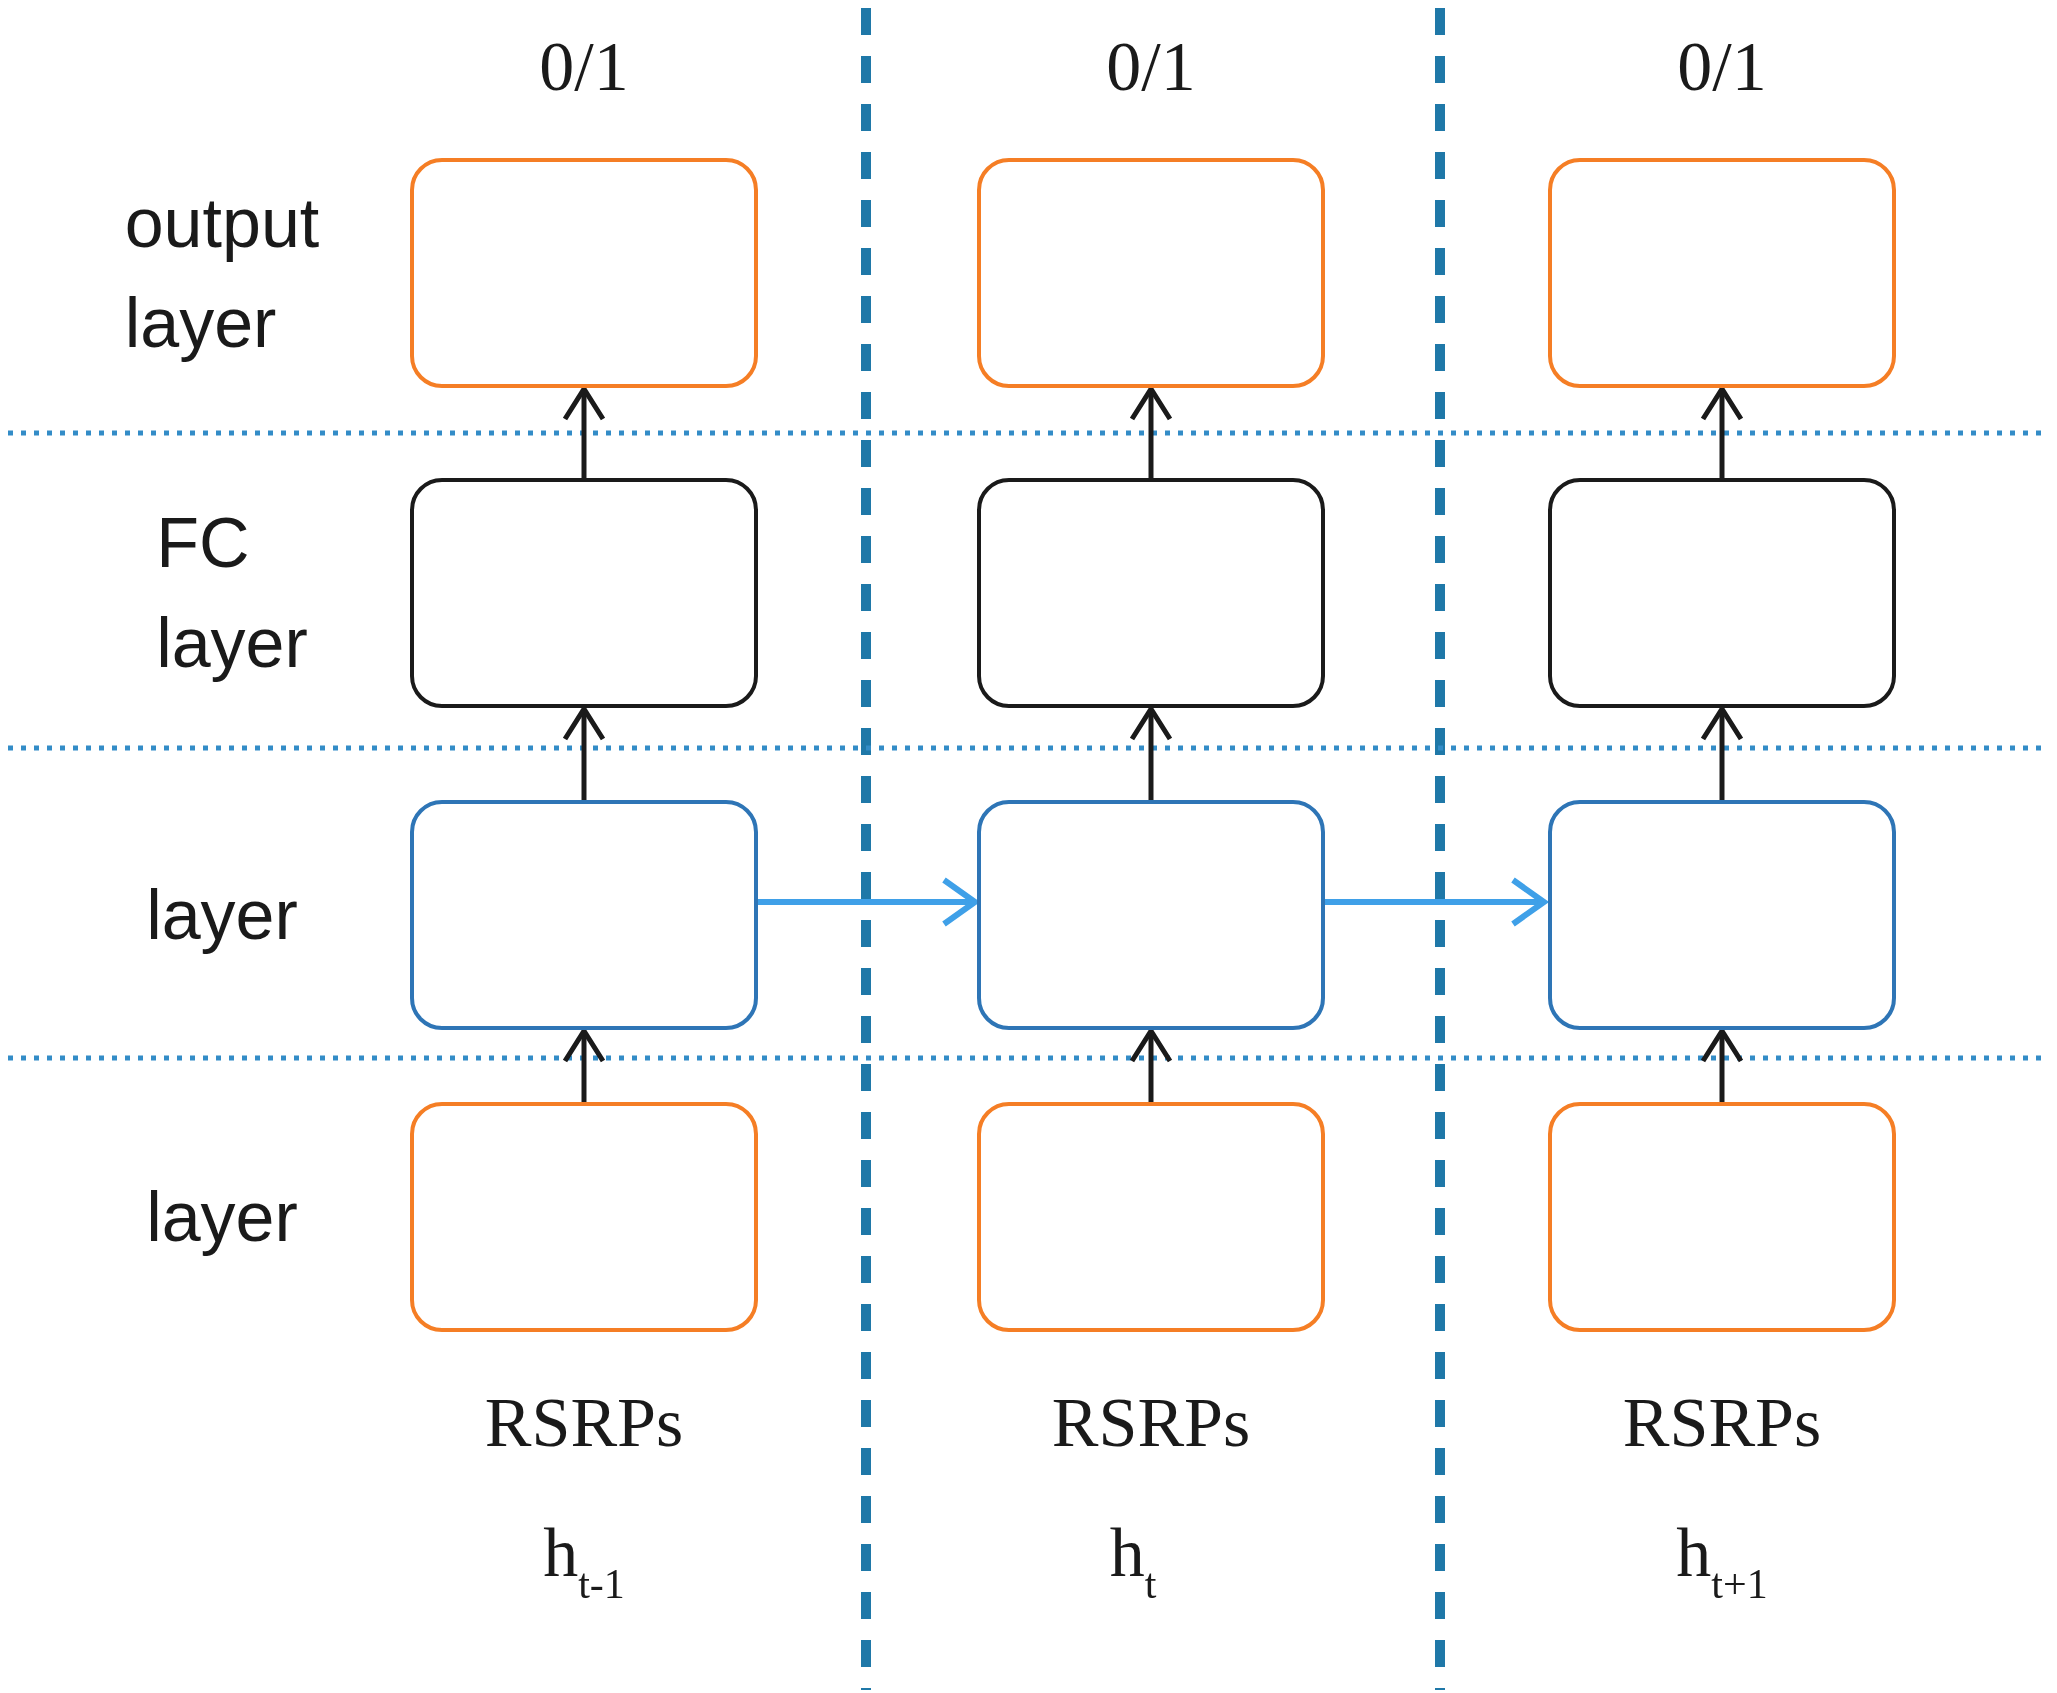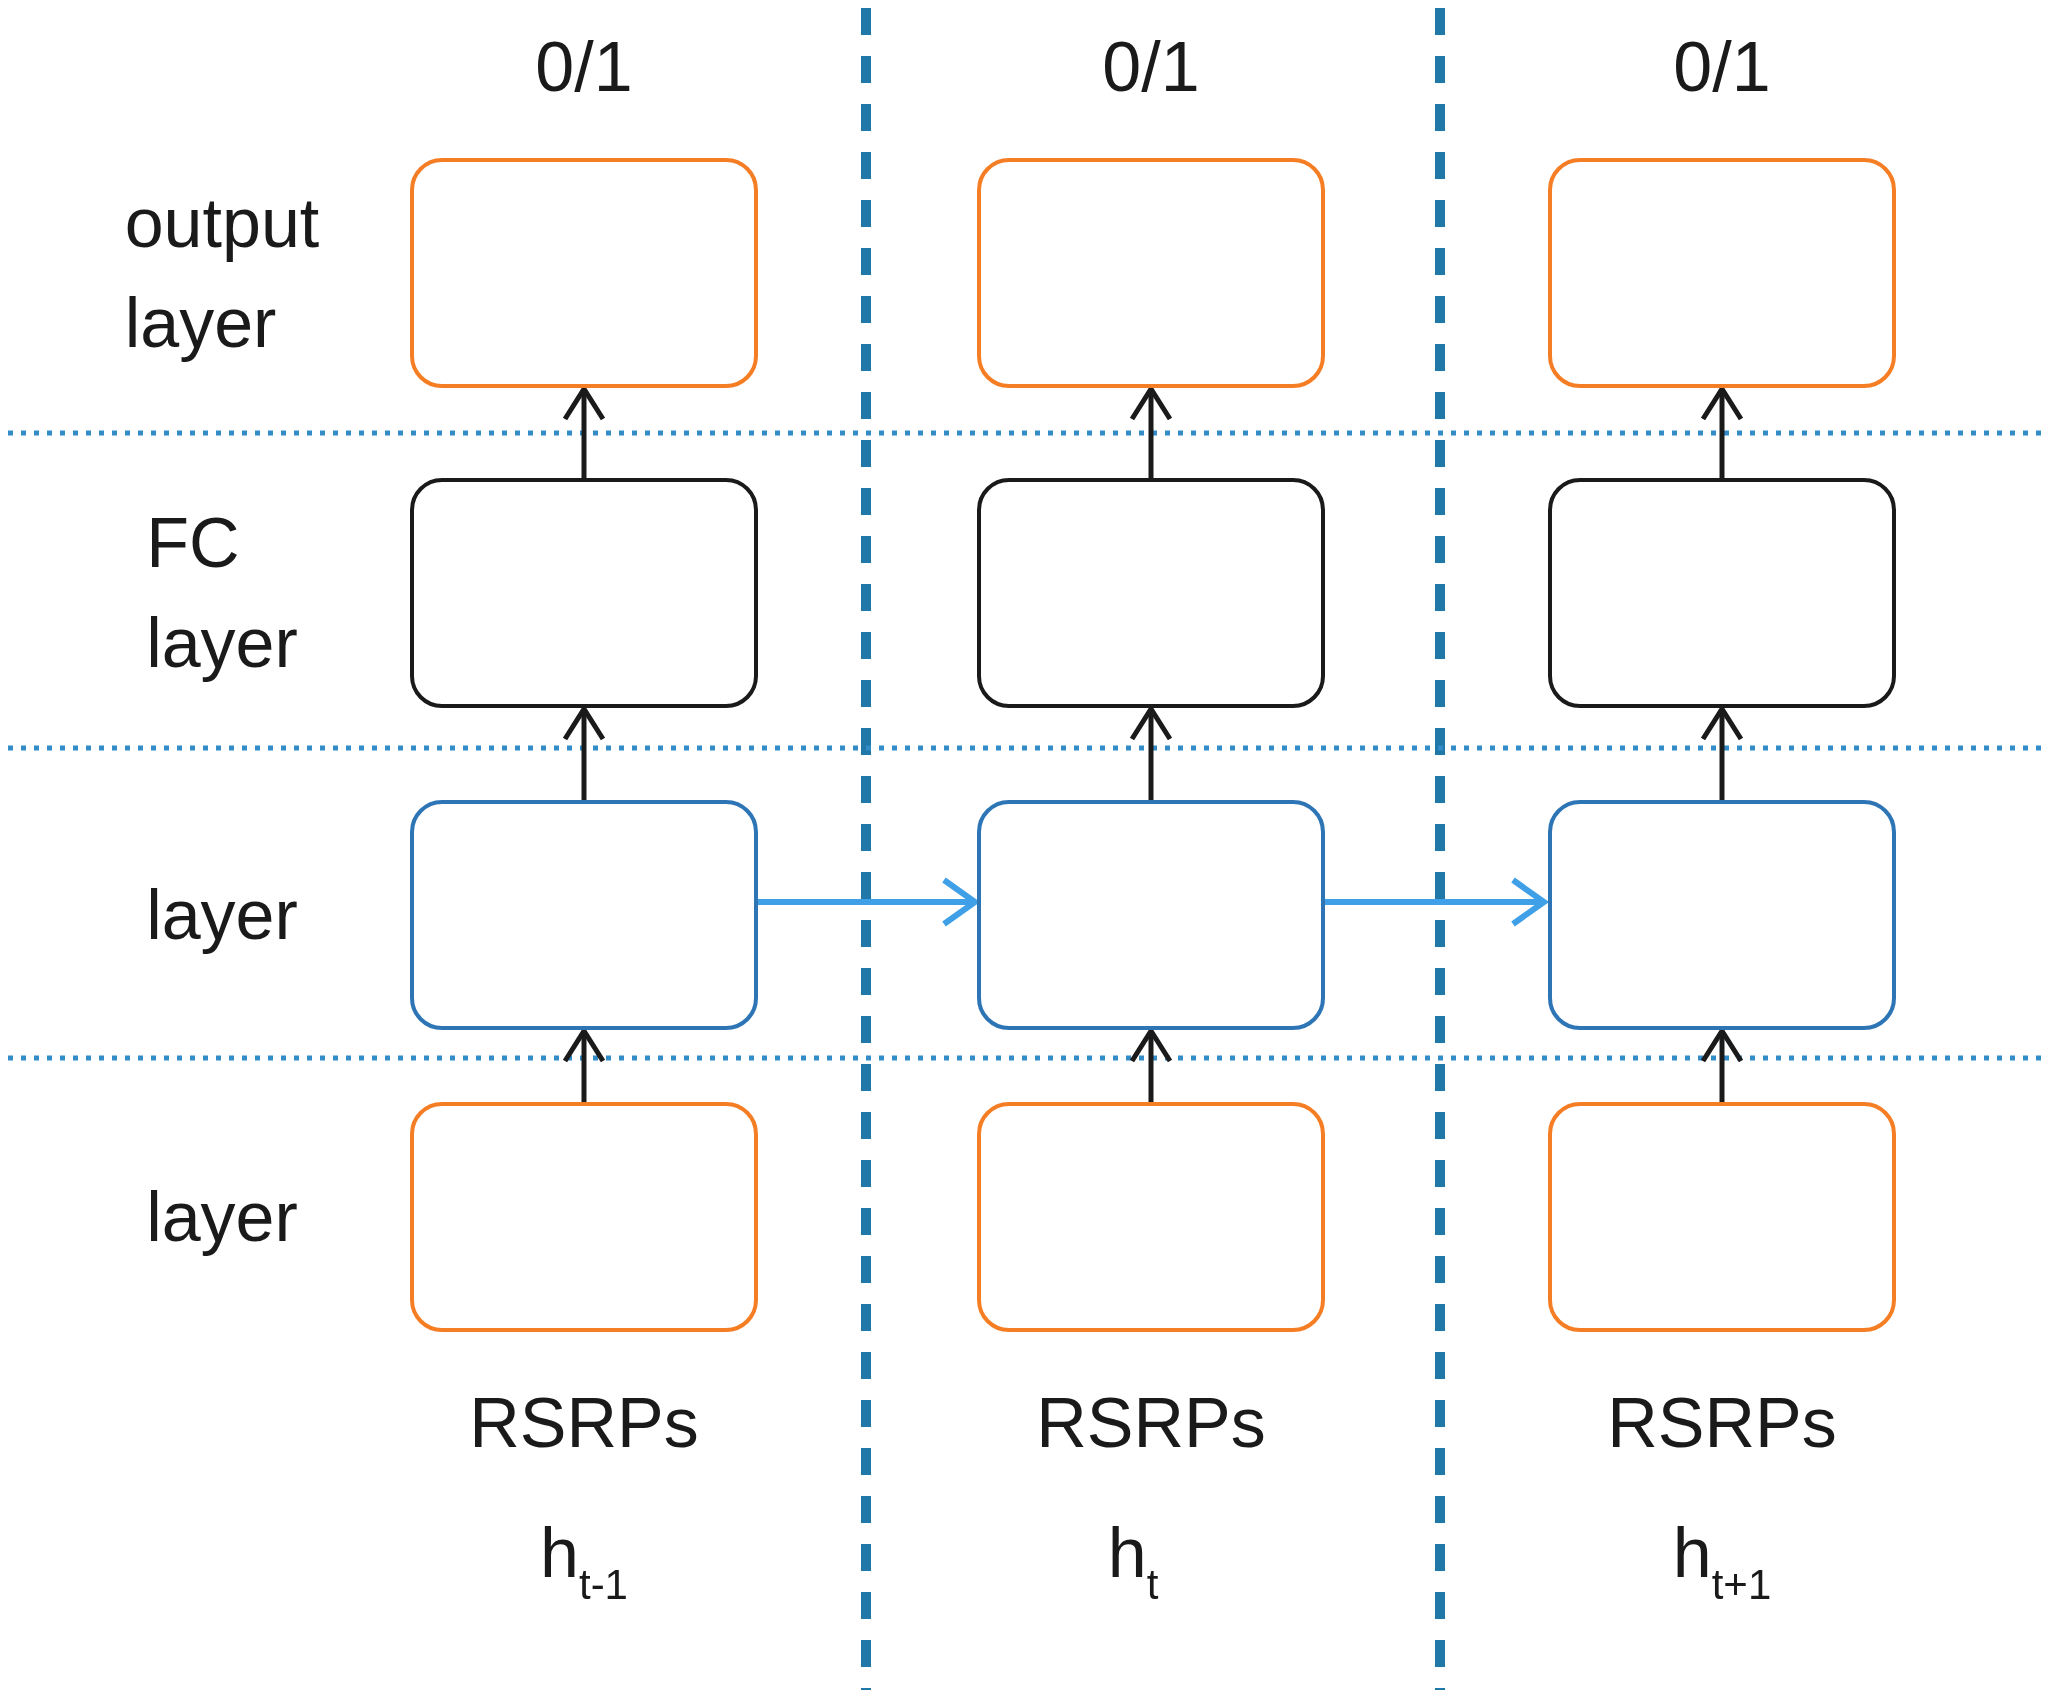--- a/index.html
+++ b/index.html
@@ -70,6 +70,7 @@
     white-space: nowrap;
     text-align: center;
     transform: translateX(-50%);
+    font-family: Liberation Serif, serif;
   }
   .row-label {
     position: absolute;

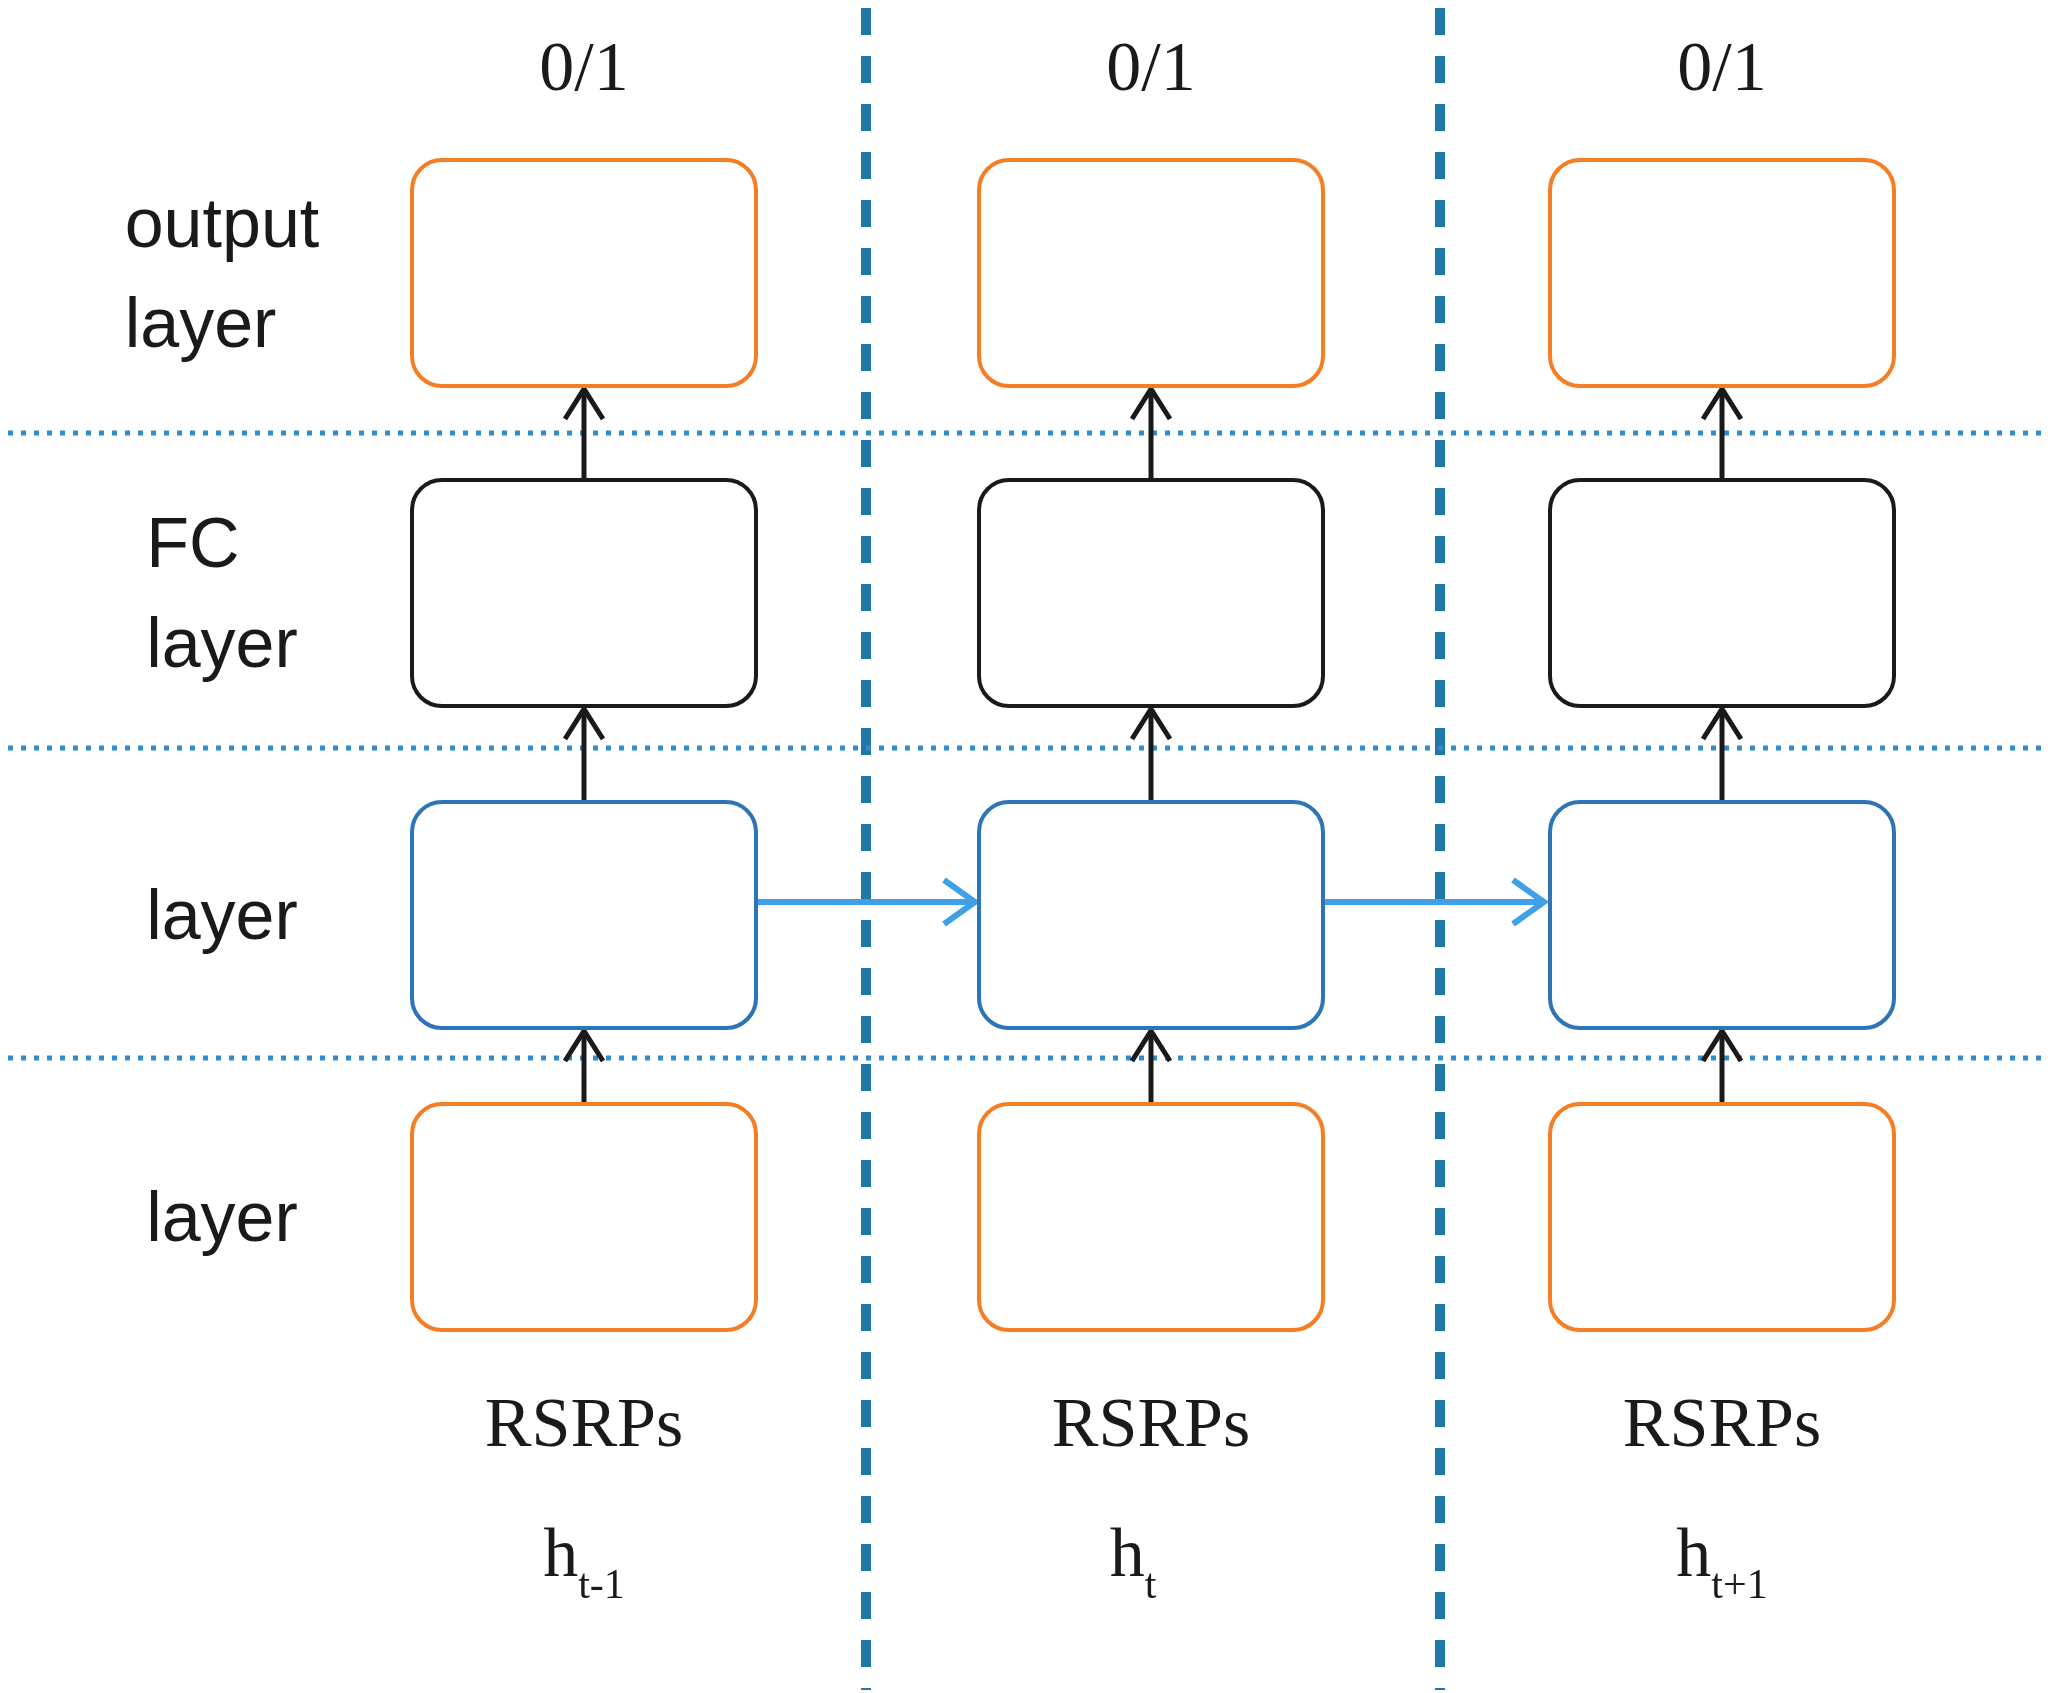--- a/index.html
+++ b/index.html
@@ -173,7 +173,7 @@
     <div>output</div>
     <div>layer</div>
   </div>
-  <div class="row-label" style="left:222px; top:593px;">
+  <div class="row-label" style="left:232px; top:593px;">
     <div>FC</div>
     <div>layer</div>
   </div>

